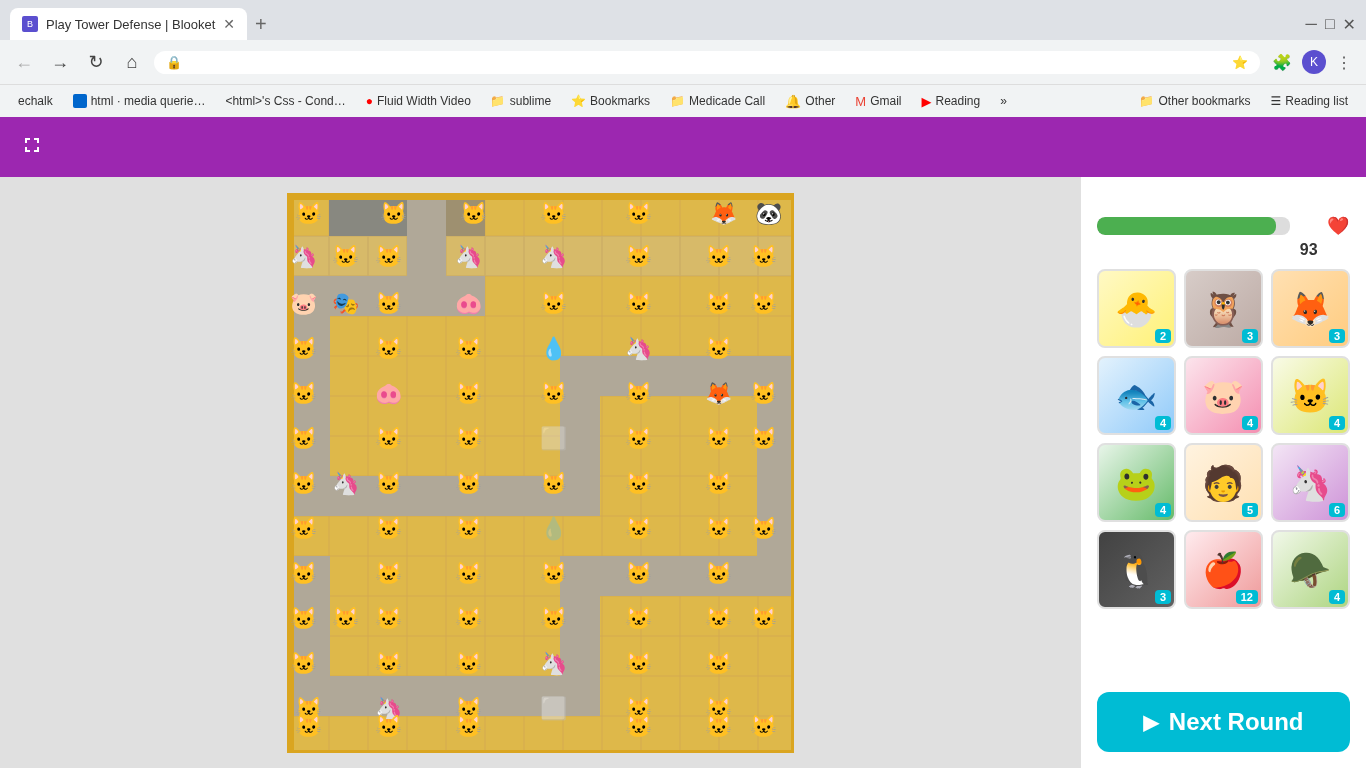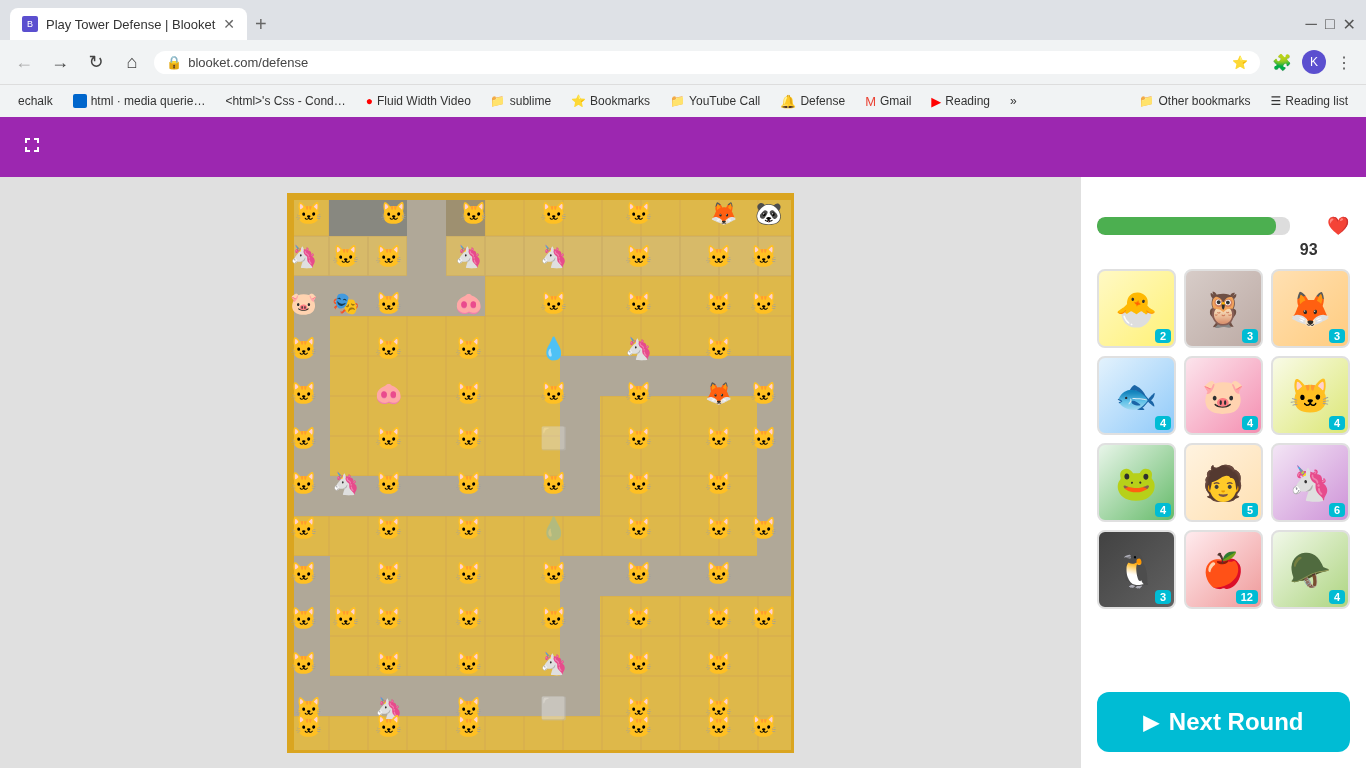--- a/index.html
+++ b/index.html
@@ -85,7 +85,6 @@
     <button class="browser-nav-btn">⌂</button>
     <div class="address-bar">
       <span style="color:#555; font-size:13px;">🔒</span>
-      <span class="address-text">blooket.com/defense</span>
       <span style="color:#555; font-size:13px; margin-left:auto;">⭐</span>
     </div>
     <div class="browser-actions">

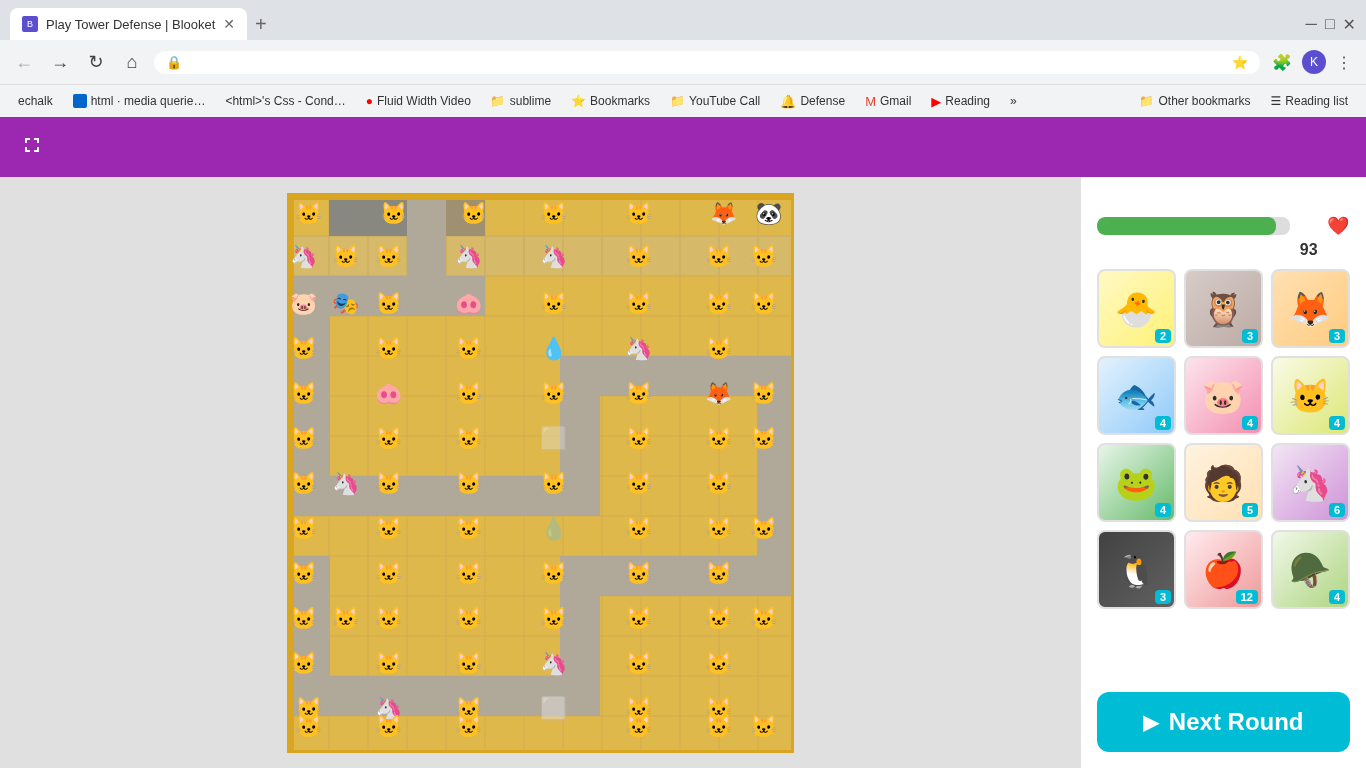--- a/index.html
+++ b/index.html
@@ -119,7 +119,7 @@
     </div>
     <div class="bookmark-item">
       <span>📁</span>
-      <span>YouTube Call</span>
+      <span>Medicade Call</span>
     </div>
     <div class="bookmark-item">
       <span style="color:#f90; font-size:13px;">🔔</span>

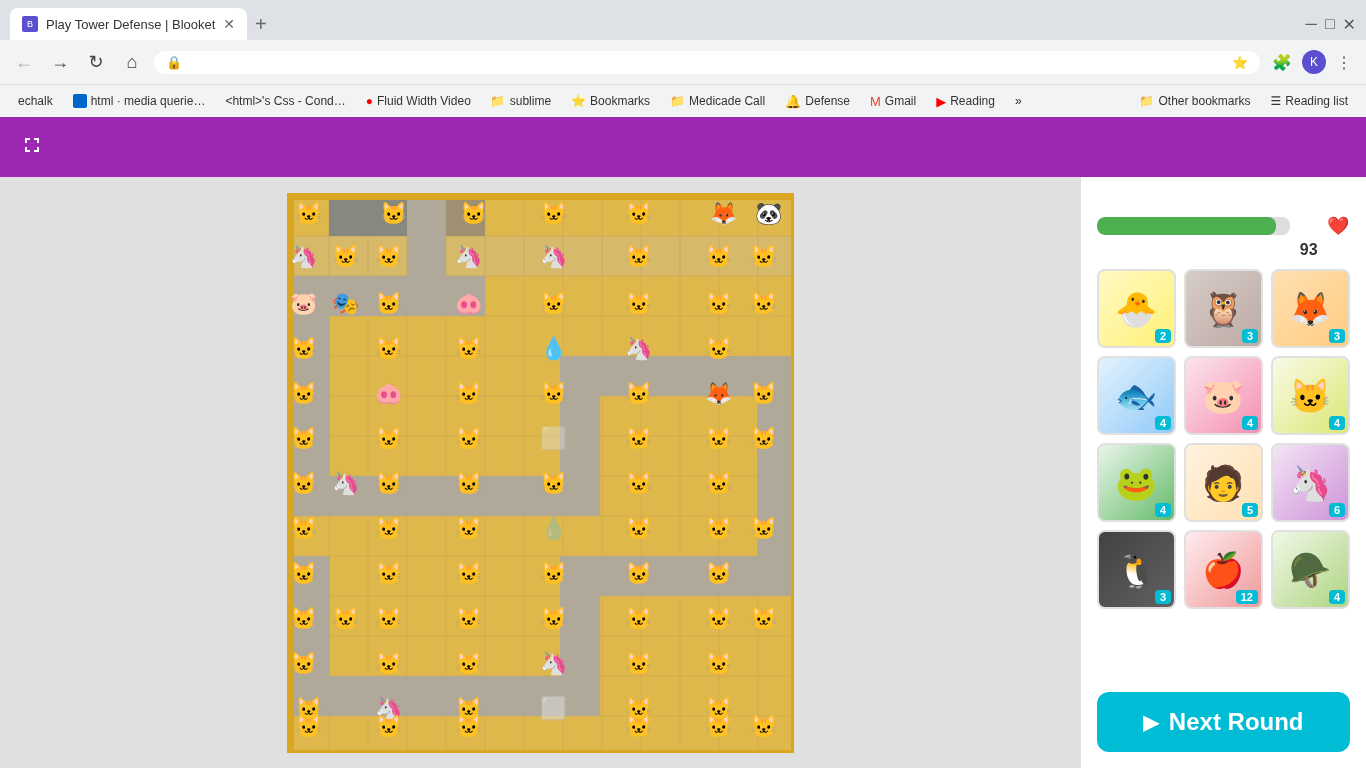--- a/index.html
+++ b/index.html
@@ -123,7 +123,7 @@
     </div>
     <div class="bookmark-item">
       <span style="color:#f90; font-size:13px;">🔔</span>
-      <span>Defense</span>
+      <span>Other</span>
     </div>
     <div class="bookmark-item">
       <span style="color:#ea4335; font-size:13px;">M</span>

